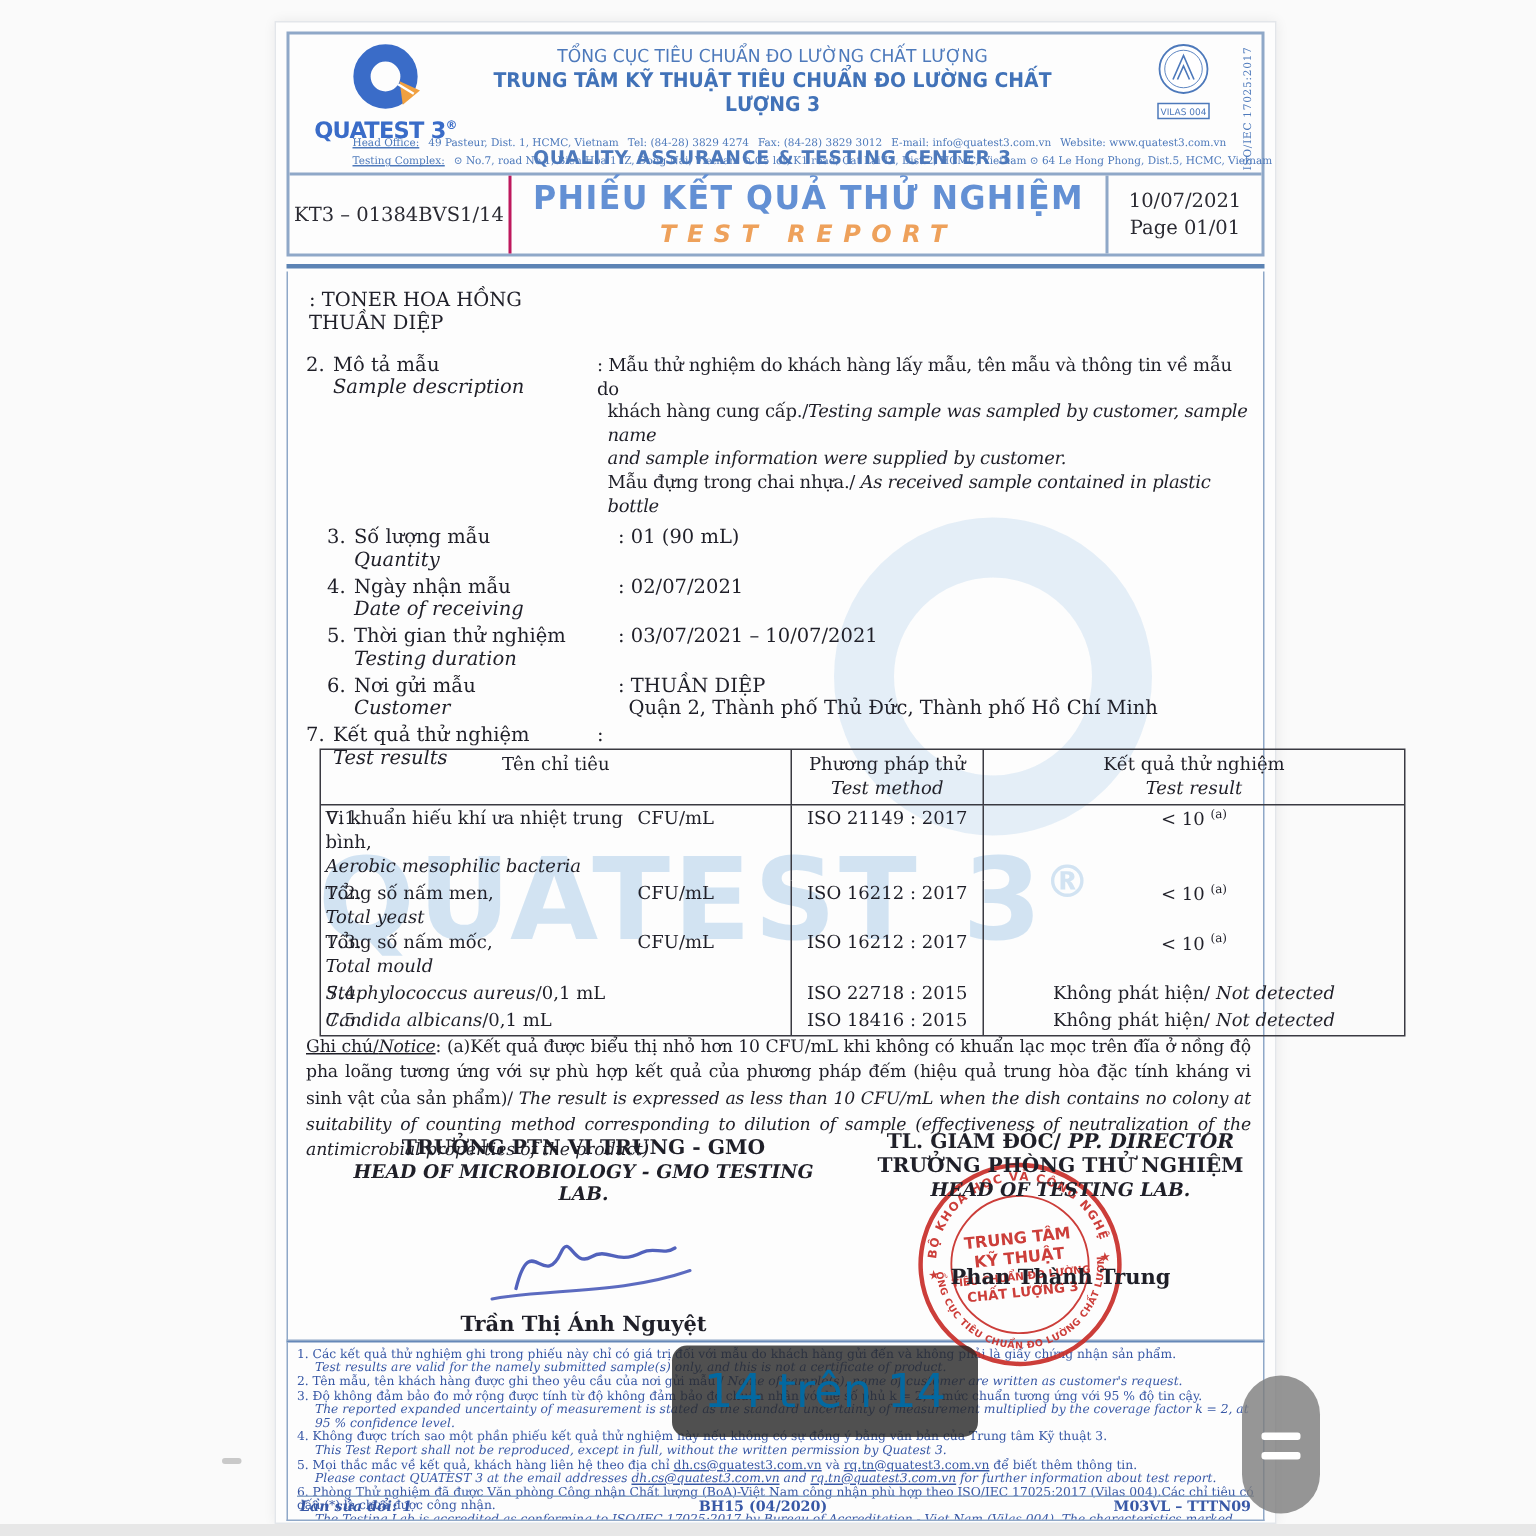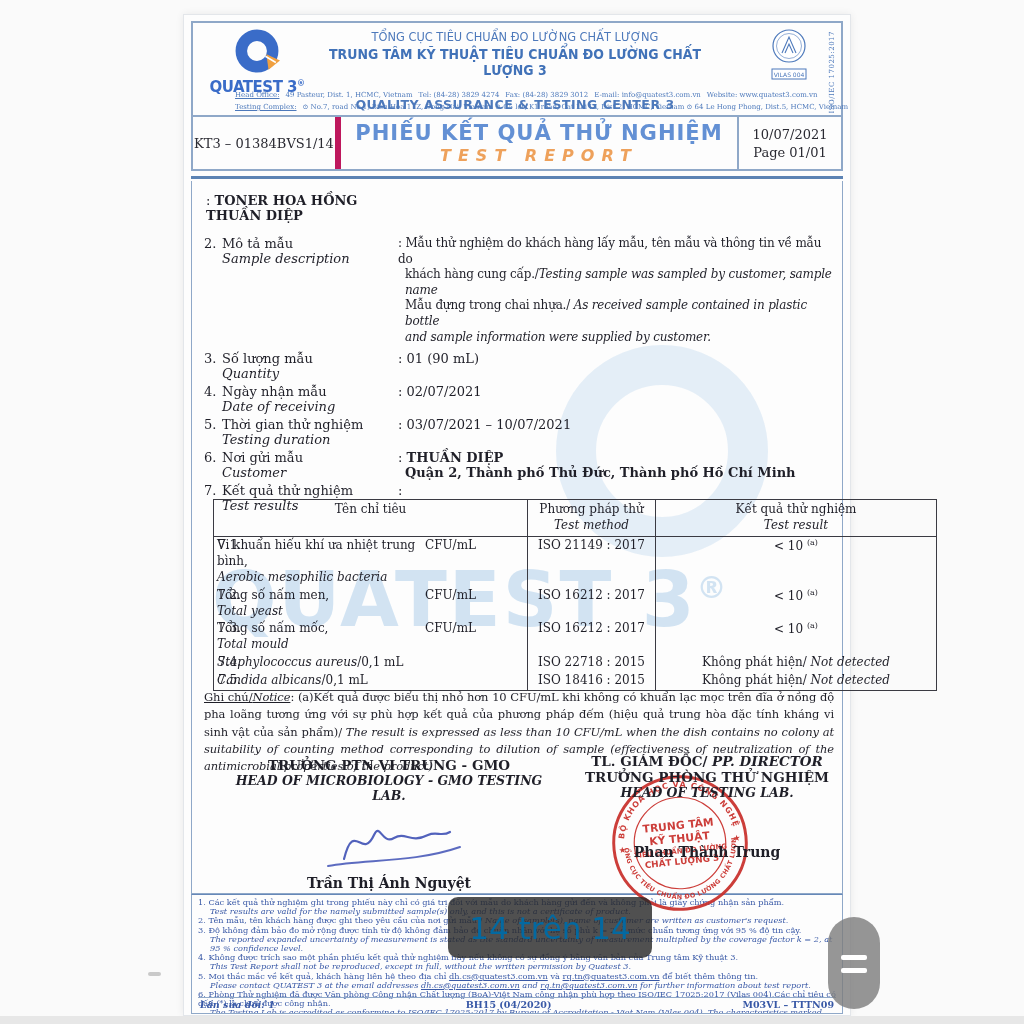--- a/index.html
+++ b/index.html
@@ -41,7 +41,7 @@
 
   
   .title-row { display:flex; height:52px; }
-  .tcell-no { width:148px; border-right:6px solid #be185d; display:flex; align-items:center; justify-content:center;
+  .tcell-no { width:148px; border-right:2px solid #be185d; display:flex; align-items:center; justify-content:center;
               font-size:13px; color:#2a2a32; }
   .tcell-main { flex:1; text-align:center; padding-top:3px; }
   .report-title { font-family:"DejaVu Sans", sans-serif; font-weight:bold; font-size:22px; color:#6390d4; letter-spacing:1px; transform:scaleX(.96); }

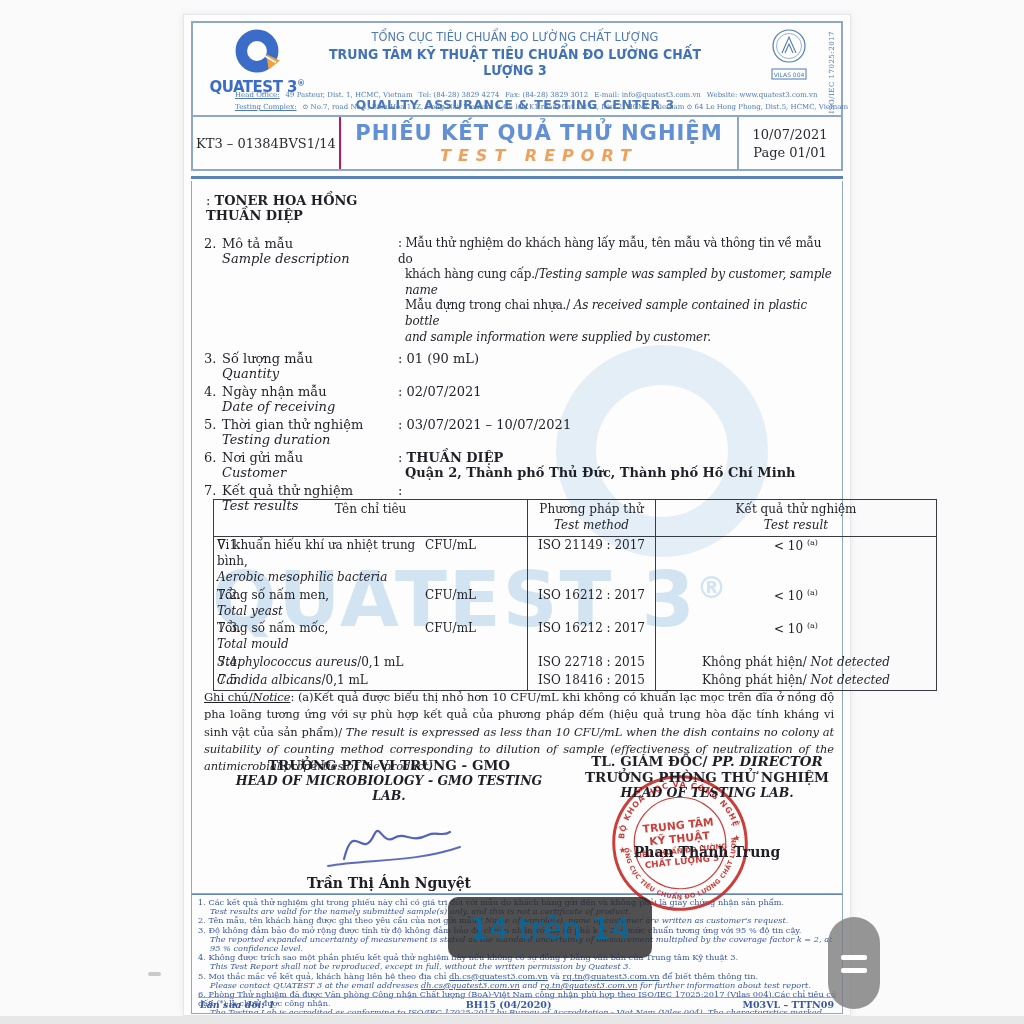--- a/index.html
+++ b/index.html
@@ -61,7 +61,7 @@
   .lbl-vi .no { display:inline-block; width:18px; }
   .lbl-en { font-style:italic; padding-left:18px; }
   .info-value { padding-left:2px; }
-  .b { font-weight:bold; }
+  .b { font-weight:normal; }
   .it { font-style:italic; }
   .u { text-decoration:underline; }
   .vcont { padding-left:7px; }

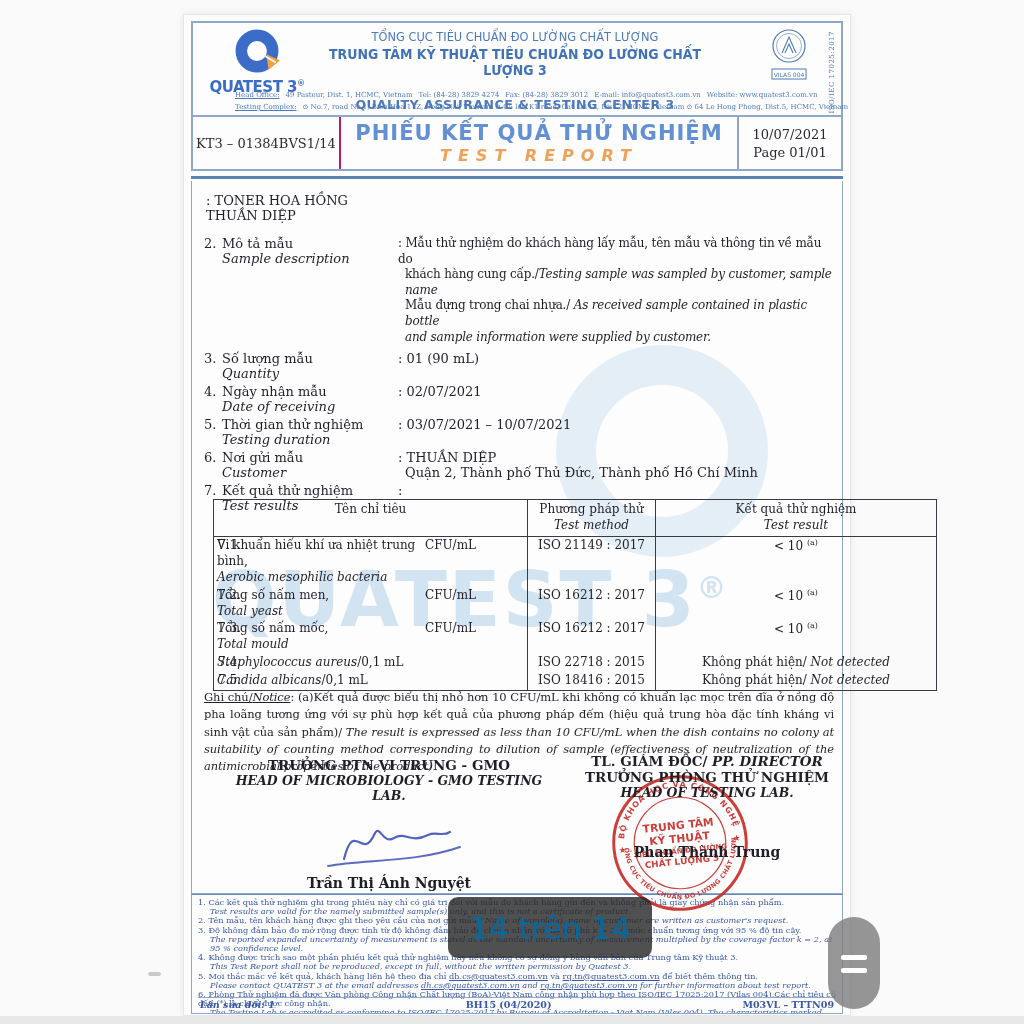--- a/index.html
+++ b/index.html
@@ -189,8 +189,8 @@
         <div class="info-value desc">
           <div><span>:</span> <span>Mẫu thử nghiệm do khách hàng lấy mẫu, tên mẫu và thông tin về mẫu do</span></div>
           <div class="vcont"><span>khách hàng cung cấp./</span><span class="it">Testing sample was sampled by customer, sample name</span></div>
+          <div class="vcont it">and sample information were supplied by customer.</div>
           <div class="vcont"><span>Mẫu đựng trong chai nhựa./ </span><span class="it">As received sample contained in plastic bottle</span></div>
-          <div class="vcont it">and sample information were supplied by customer.</div>
         </div>
       </div>
 

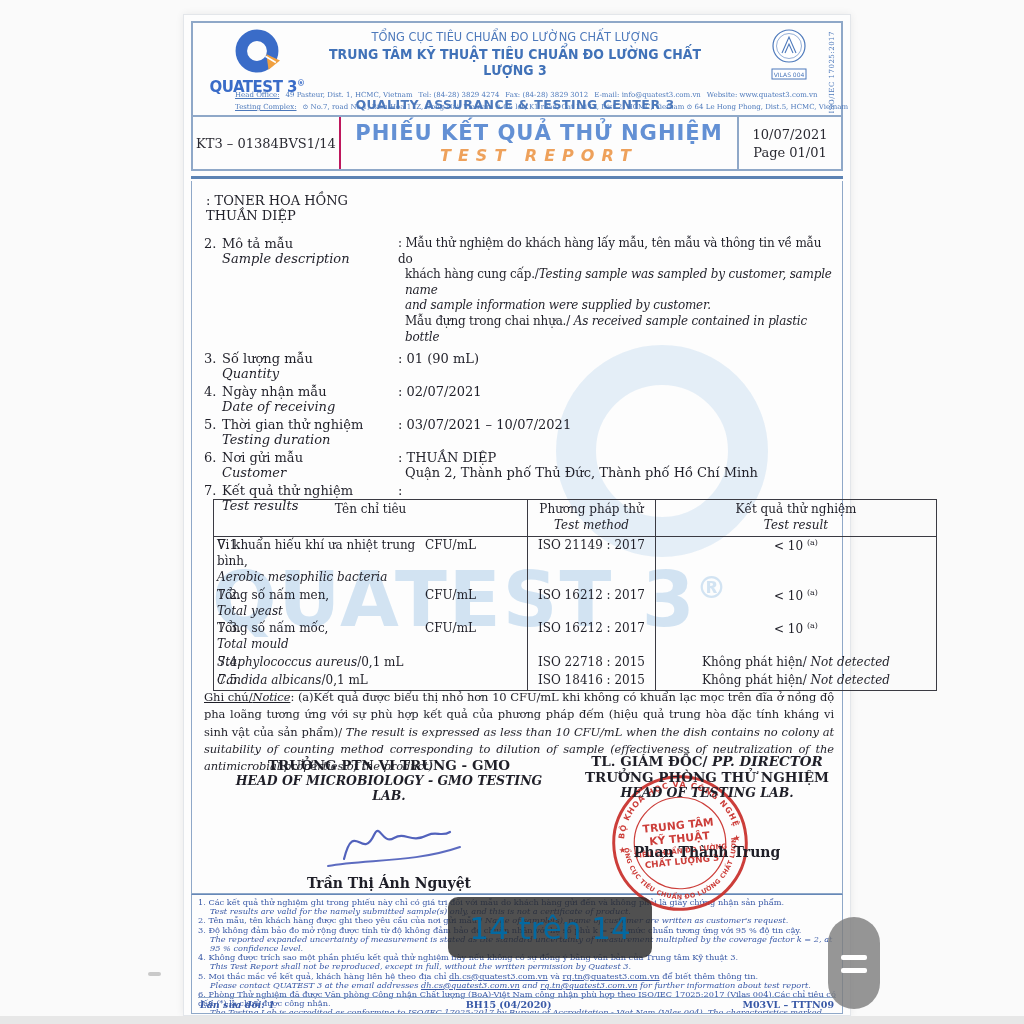--- a/index.html
+++ b/index.html
@@ -66,7 +66,7 @@
   .u { text-decoration:underline; }
   .vcont { padding-left:7px; }
   .desc { font-size:12px; letter-spacing:-.2px; line-height:1.3; }
-  .mb14 { margin-bottom:13px; } .mb6 { margin-bottom:6px; } .mb2 { margin-bottom:3px; }
+  .mb14 { margin-bottom:13px; } .mb6 { margin-bottom:6px; } .mb2 { margin-bottom:3px;margin-left:14px; }
 
   
   .rt { position:absolute; left:21px; top:318px; width:724px; border:1.5px solid #3a3a42; font-size:12px; background:transparent; }

